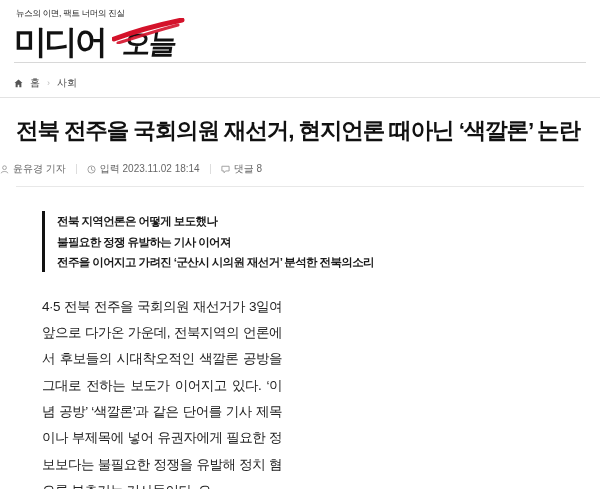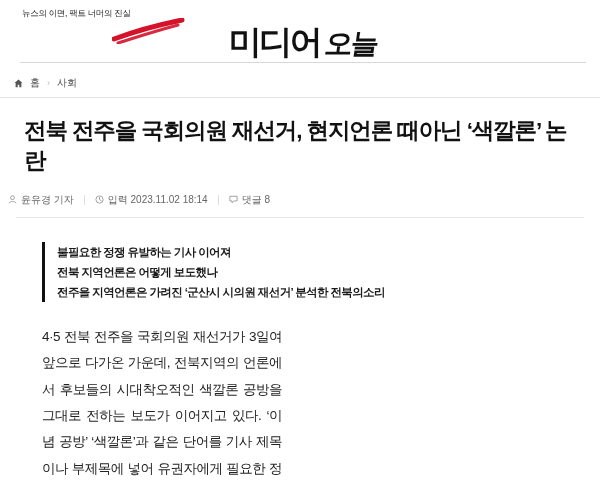--- a/index.html
+++ b/index.html
@@ -19,7 +19,7 @@
 
   
   .masthead {
-    padding: 8px 14px 6px 20px;
+    padding: 8px 14px 6px 14px;
   }
   .masthead-tagline {
     font-size: 8.5px;

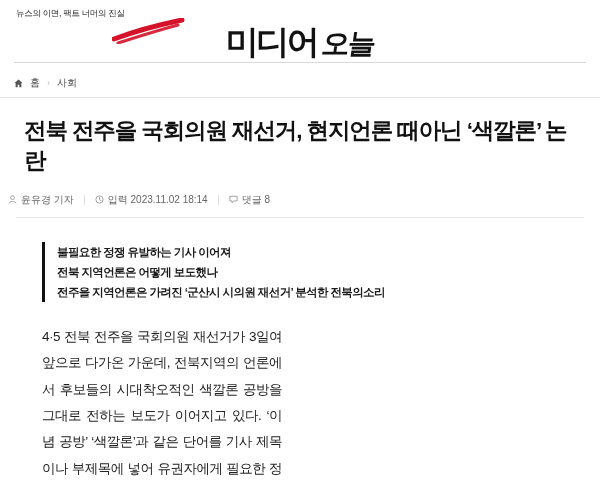--- a/index.html
+++ b/index.html
@@ -31,9 +31,8 @@
   .logo-row {
     display: flex;
     align-items: flex-end;
-    gap: 4px;
+    gap: 16px;
     height: 36px;
-    justify-content: center;
   }
   .logo-main {
     font-size: 33px;

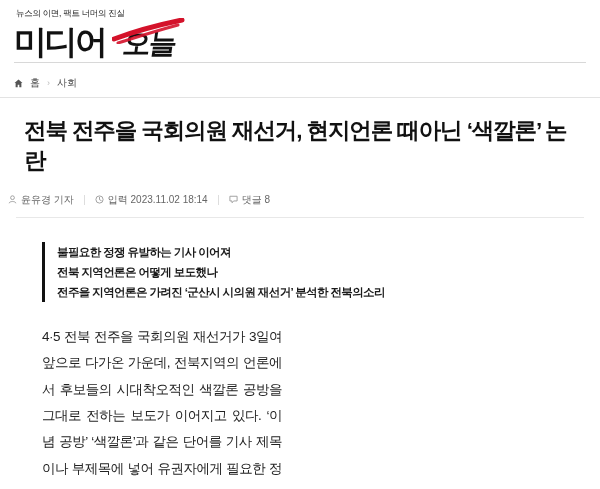--- a/index.html
+++ b/index.html
@@ -100,7 +100,7 @@
     line-height: 1.35;
     letter-spacing: -1.1px;
     color: #111;
-    padding: 18px 16px 0 24px;
+    padding: 18px 16px 0 16px;
     margin: 0;
   }
 

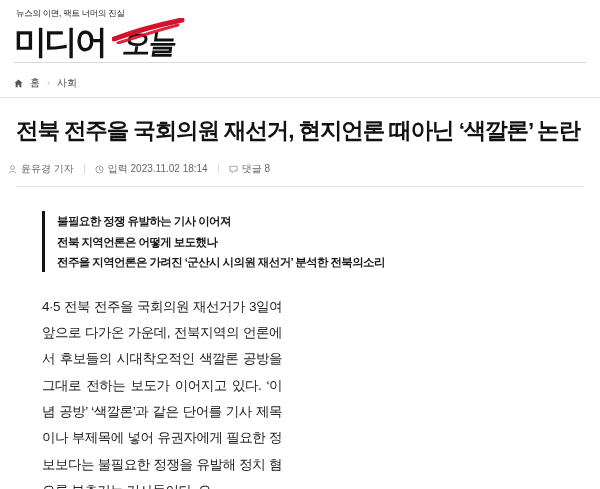--- a/index.html
+++ b/index.html
@@ -109,7 +109,7 @@
     display: flex;
     align-items: center;
     gap: 10px;
-    padding: 16px 16px 10px 8px;
+    padding: 16px 16px 10px 0;
     font-size: 10px;
     color: #666;
   }

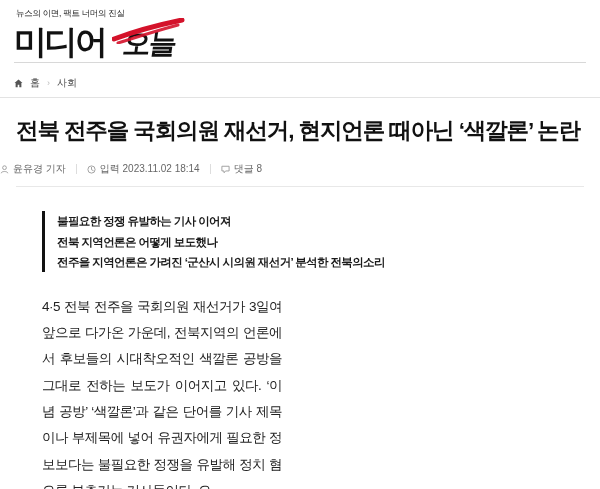--- a/index.html
+++ b/index.html
@@ -237,8 +237,8 @@
 
 <section class="summary">
   <ul>
+    <li>전북 지역언론은 어떻게 보도했나</li>
     <li>불필요한 정쟁 유발하는 기사 이어져</li>
-    <li>전북 지역언론은 어떻게 보도했나</li>
     <li>전주을 지역언론은 가려진 ‘군산시 시의원 재선거’ 분석한 전북의소리</li>
   </ul>
 </section>

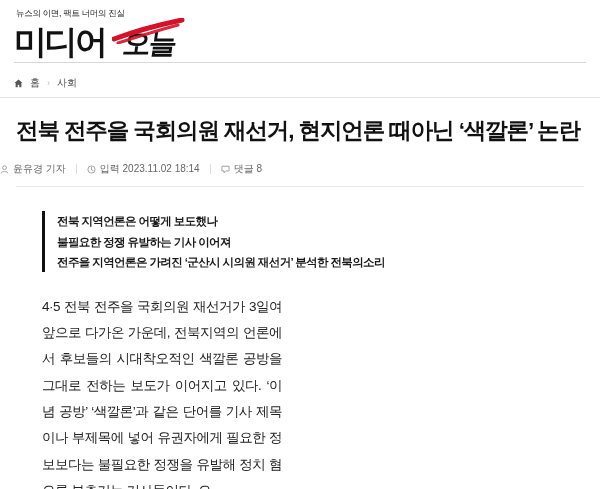--- a/index.html
+++ b/index.html
@@ -239,7 +239,7 @@
   <ul>
     <li>전북 지역언론은 어떻게 보도했나</li>
     <li>불필요한 정쟁 유발하는 기사 이어져</li>
-    <li>전주을 지역언론은 가려진 ‘군산시 시의원 재선거’ 분석한 전북의소리</li>
+    <li>전주을 이어지고 가려진 ‘군산시 시의원 재선거’ 분석한 전북의소리</li>
   </ul>
 </section>
 

